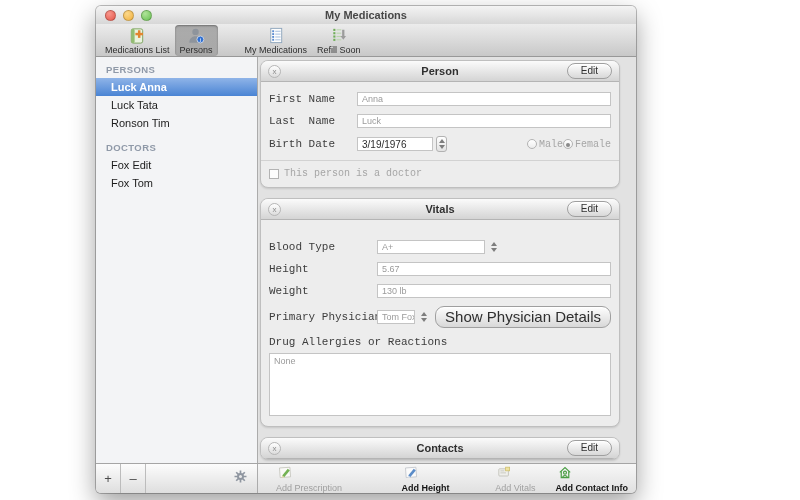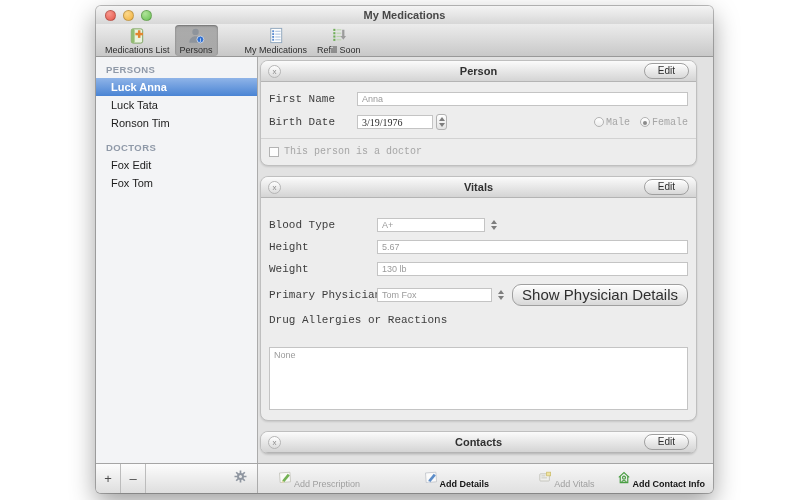--- a/index.html
+++ b/index.html
@@ -5,7 +5,7 @@
   * { margin:0; padding:0; box-sizing:border-box; }
   html,body { width:800px; height:500px; background:#fff; font-family:"Liberation Sans", sans-serif; overflow:hidden; }
 
-  .window { position:absolute; left:96px; top:6px; width:617px; height:487px;
+  .window { position:absolute; left:96px; top:6px; width:540px; height:487px;
     border-radius:5px; overflow:hidden; display:flex; flex-direction:column;
     box-shadow:0 10px 26px rgba(0,0,0,.38), 0 0 0 1px rgba(0,0,0,.25); background:#e3e3e3; }
 

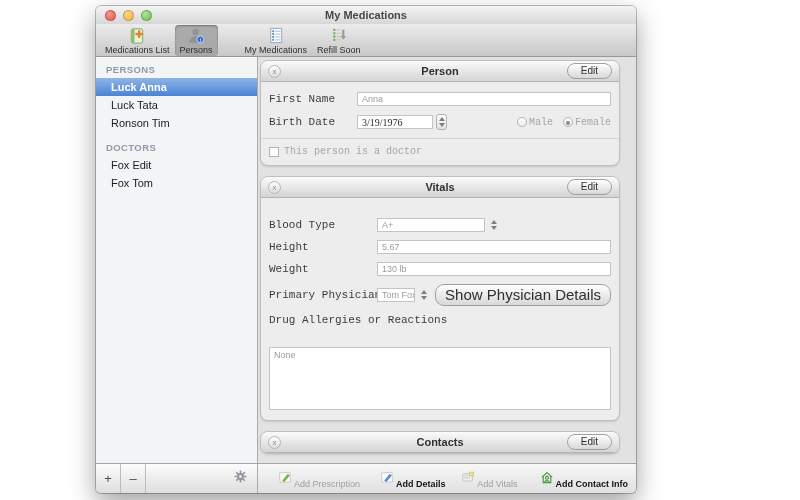--- a/index.html
+++ b/index.html
@@ -195,6 +195,10 @@
           <div class="row">
             <span class="flabel w-person">First Name</span>
             <span class="tinput">Anna</span>
+          </div>
+          <div class="row">
+            <span class="flabel w-person">Last  Name</span>
+            <span class="tinput">Luck</span>
           </div>
           <div class="row">
             <span class="flabel w-person">Birth Date</span>

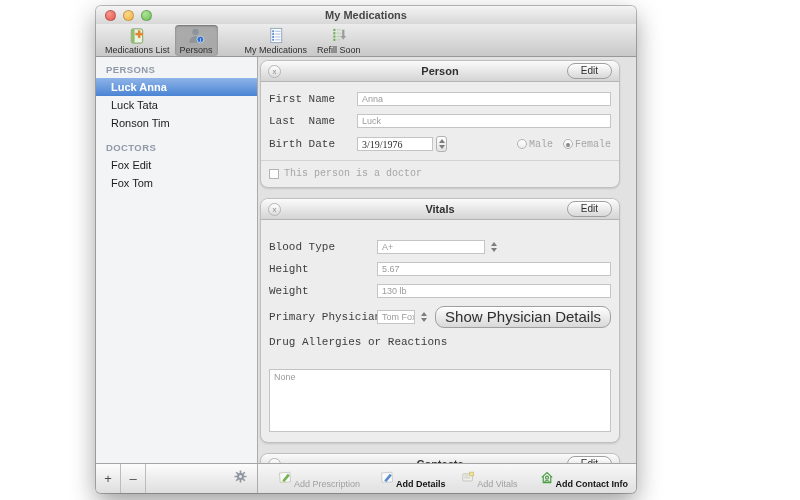--- a/index.html
+++ b/index.html
@@ -55,7 +55,7 @@
   .tinput { flex:1; background:#fff; border:1px solid #c4c4c4; height:14px; font-size:9px; color:#9b9b9b;
     padding:0 4px; display:flex; align-items:center; overflow:hidden; white-space:nowrap; }
   .tinput.fixed { flex:none; }
-  .date-val { font-family:Liberation Serif, serif; font-size:10px; color:#2c2c2c; }
+  .date-val { font-family:Liberation Sans, sans-serif; font-size:10px; color:#2c2c2c; }
 
   .stepper { width:11px; margin-left:3px; display:flex; flex-direction:column; align-items:center; gap:2px; }
   .stepper i { width:0; height:0; border-left:3px solid transparent; border-right:3px solid transparent; }

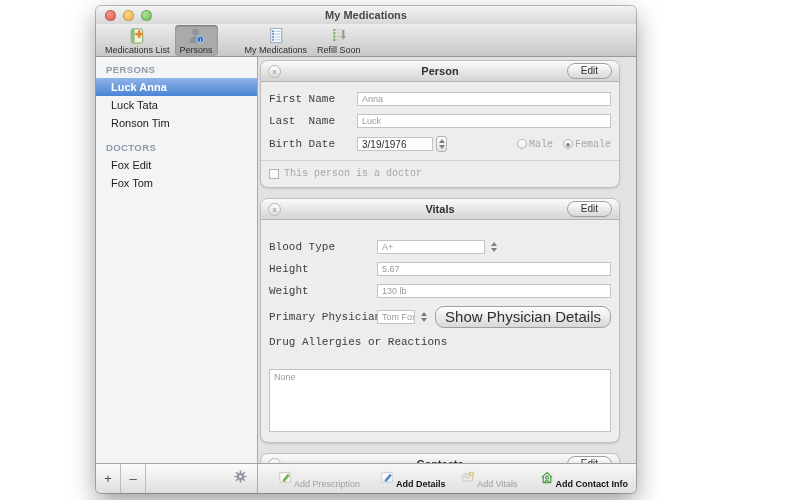--- a/index.html
+++ b/index.html
@@ -63,7 +63,7 @@
   .stepper .dn { border-top:4px solid #7d7d7d; }
   .stepper.boxed { background:linear-gradient(#fff,#e2e2e2); border:1px solid #b2b2b2; border-radius:3px; padding:2px 1px; height:16px; justify-content:center; }
 
-  .radio-group { margin-left:auto; display:flex; align-items:center; gap:10px; }
+  .radio-group { margin-left:auto; display:flex; align-items:center; }
   .radio-opt { display:flex; align-items:center; gap:2px; }
   .radio { width:10px; height:10px; border:1px solid #b3b3b3; border-radius:50%; background:linear-gradient(#fff,#ececec); position:relative; }
   .radio.sel::after { content:''; position:absolute; left:2.5px; top:2.5px; width:4px; height:4px; border-radius:50%; background:#8a8a8a; }

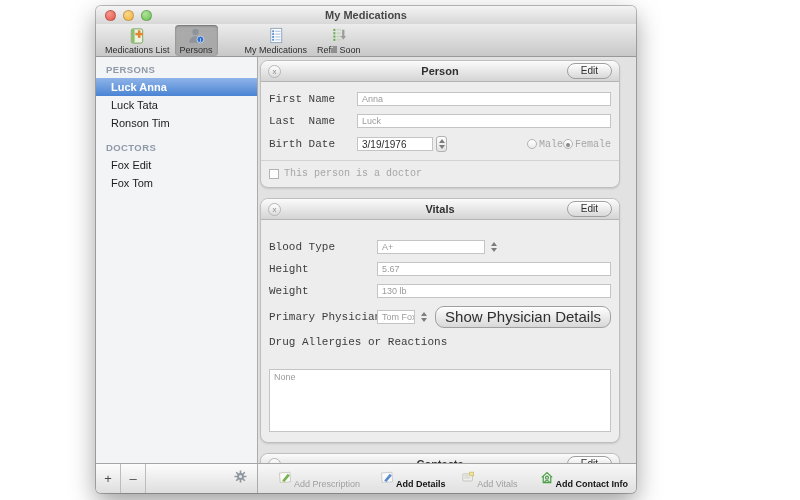--- a/index.html
+++ b/index.html
@@ -260,7 +260,7 @@
               </span>
             <span class="pill-btn">Show Physician Details</span>
           </div>
-          <div class="flabel" style="margin-bottom:21px;">Drug Allergies or Reactions</div>
+          <div class="flabel" style="margin-bottom:5px;">Drug Allergies or Reactions</div>
           <div class="textarea">None</div>
         </div>
       </div>

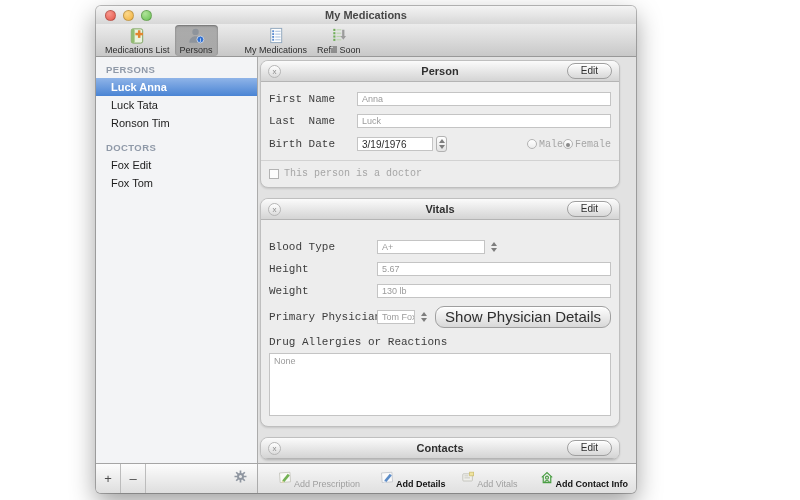--- a/index.html
+++ b/index.html
@@ -83,7 +83,7 @@
     color:#4c4c4c; font-size:13px; }
   .bb-gear { margin-left:auto; align-self:center; margin-right:9px; }
   .bb-main { flex:1; display:flex; align-items:center; padding:0 8px 0 18px; }
-  .action { display:flex; flex-direction:row; align-items:flex-end; }
+  .action { display:flex; flex-direction:column; align-items:flex-start; }
   .action .alabel { font-size:9px; margin-top:-1px; white-space:nowrap; }
   .action.disabled .alabel { color:#9f9f9f; }
   .action.enabled .alabel { color:#141414; font-weight:bold; }

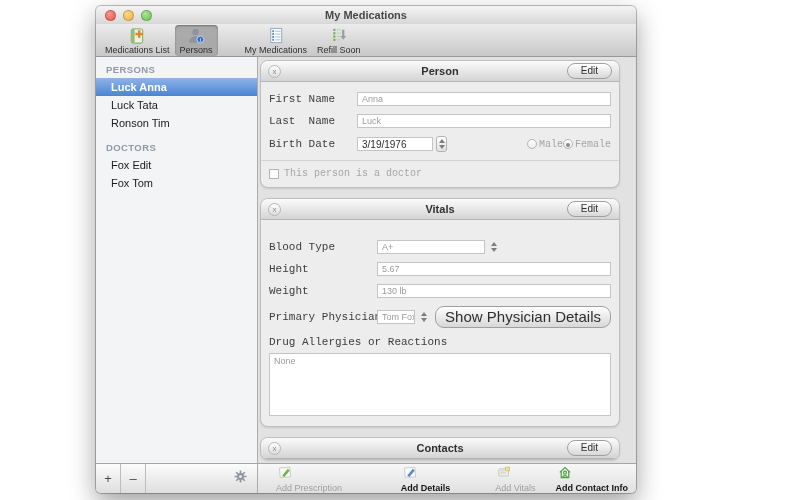--- a/index.html
+++ b/index.html
@@ -313,7 +313,7 @@
               <path d="M6.5 14.5 l2.5 2 -3.3 1z" fill="#dde4ee"></path>
             </svg>
         </span>
-        <span class="alabel">Add Details</span>
+        <span class="alabel">Add Height</span>
       </div>
       <div class="sp2"></div>
       <div class="action disabled">

